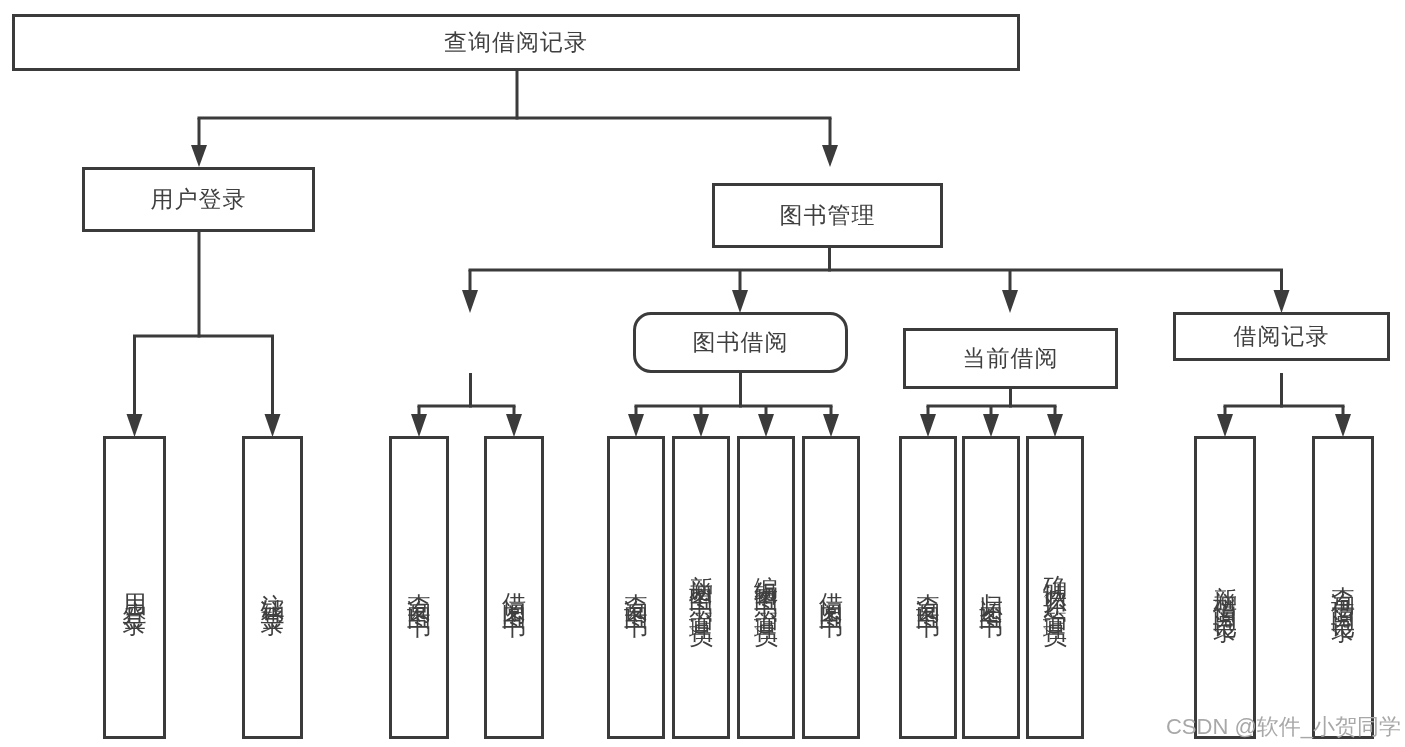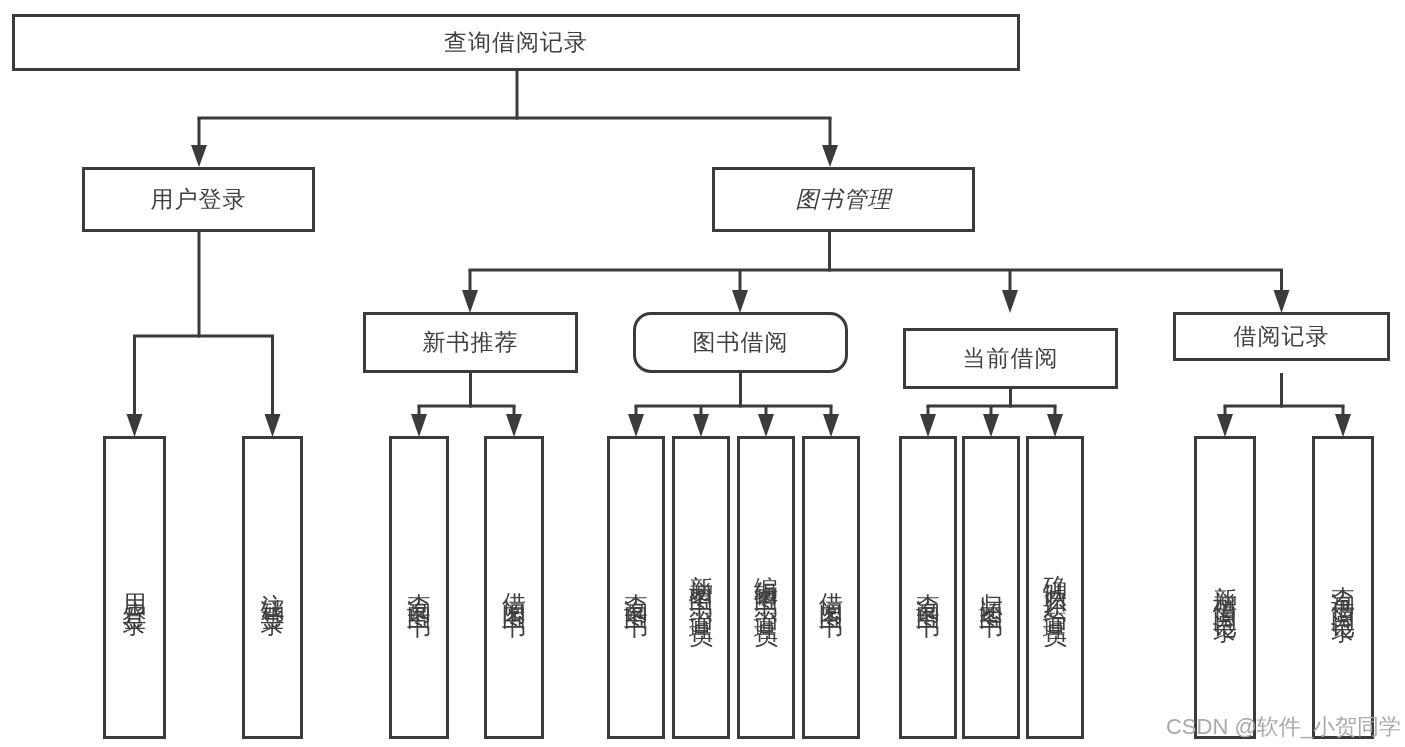--- a/index.html
+++ b/index.html
@@ -42,7 +42,7 @@
   
   .node-root            { left:12px;  top:14px;  width:1008px; height:57px; }
   .node-user-login      { left:82px;  top:167px; width:233px;  height:65px; }
-  .node-book-management { left:712px; top:167px; width:263px;  height:65px;font-style:italic; }
+  .node-book-management { left:712px; top:183px; width:231px;  height:65px; }
   .node-new-book-recommend { left:363px;  top:312px; width:215px; height:61px; }
   .node-book-borrow        { left:633px;  top:312px; width:215px; height:61px;border-radius:18px; }
   .node-current-borrow     { left:903px;  top:328px; width:215px; height:61px; }

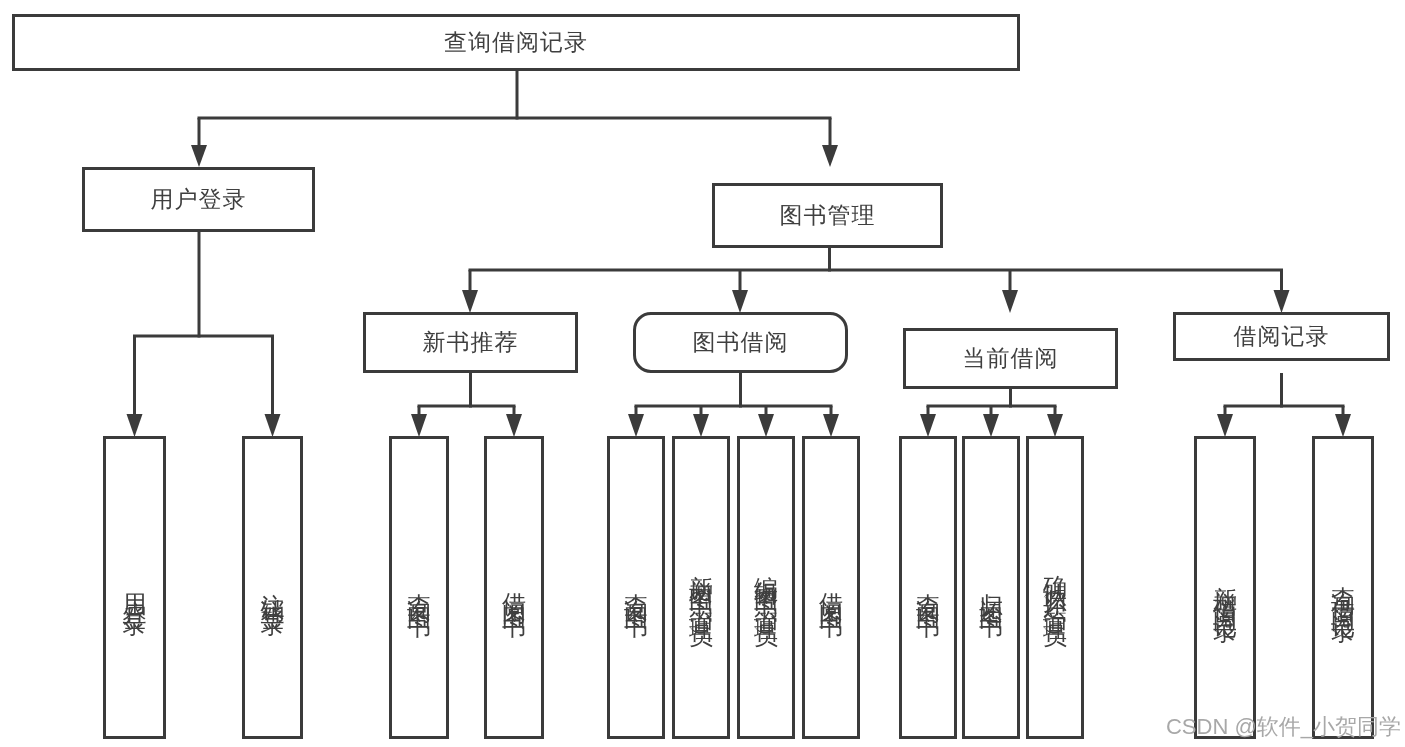--- a/index.html
+++ b/index.html
@@ -162,9 +162,6 @@
     <span class="h-label">图书管理</span>
   </div>
 
-  <div class="box node-new-book-recommend">
-    <span class="h-label">新书推荐</span>
-  </div>
   <div class="box node-book-borrow">
     <span class="h-label">图书借阅</span>
   </div>

